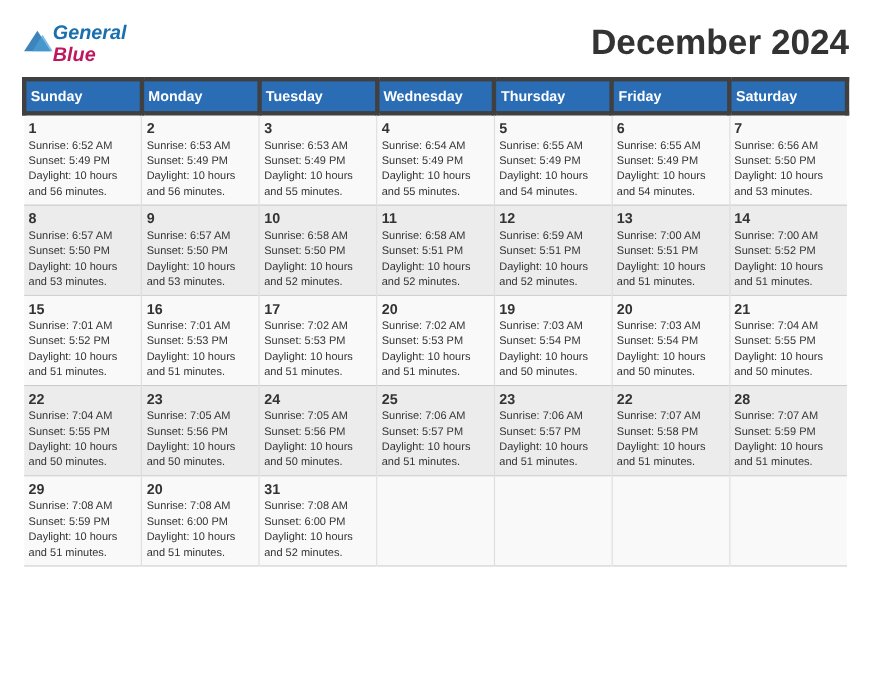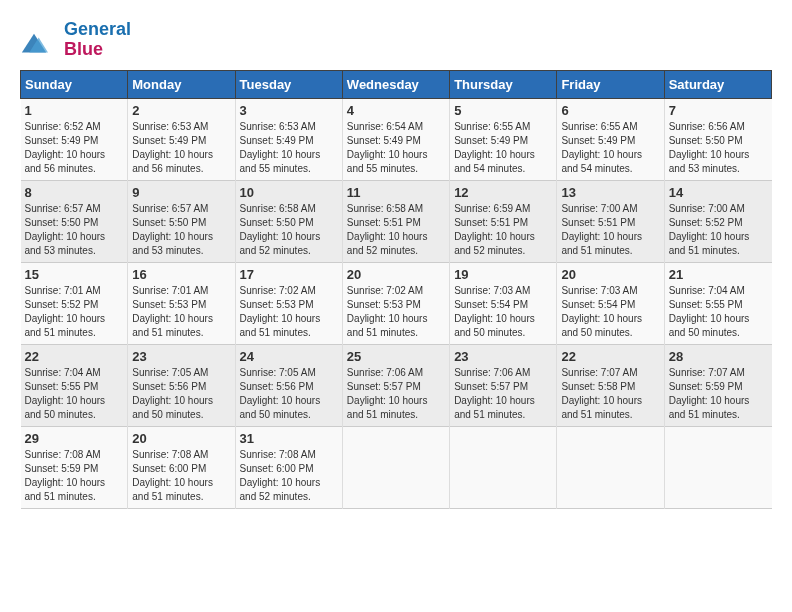--- a/index.html
+++ b/index.html
@@ -18,8 +18,9 @@
     }
     .logo {
       display: flex;
-      align-items: flex-end;
-      gap: 16px;
+      align-items: center;
+      gap: 0;
+      font-style: italic;
     }
     .logo-text {
       font-size: 18px;

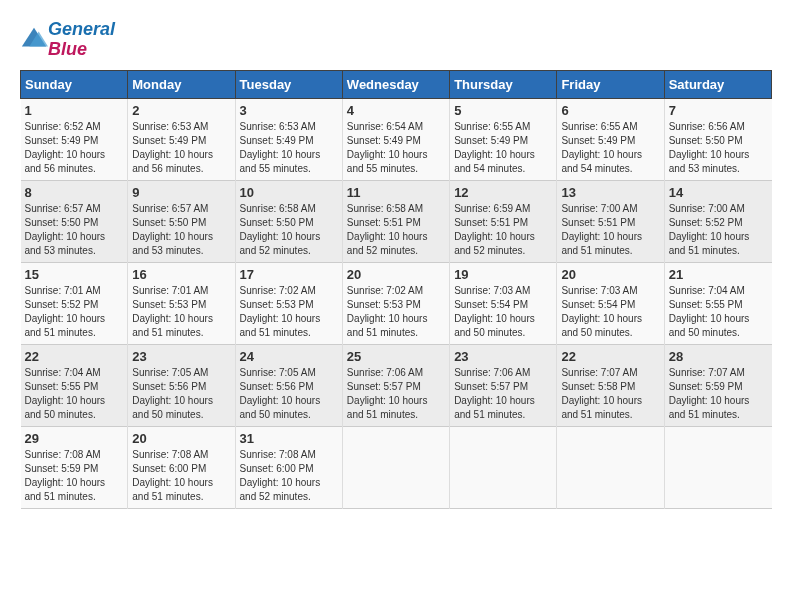--- a/index.html
+++ b/index.html
@@ -109,6 +109,7 @@
     </div>
   </div>
   <div class="title-block">
+    <div class="month-title">December 2024</div>
   </div>
 </div>
 

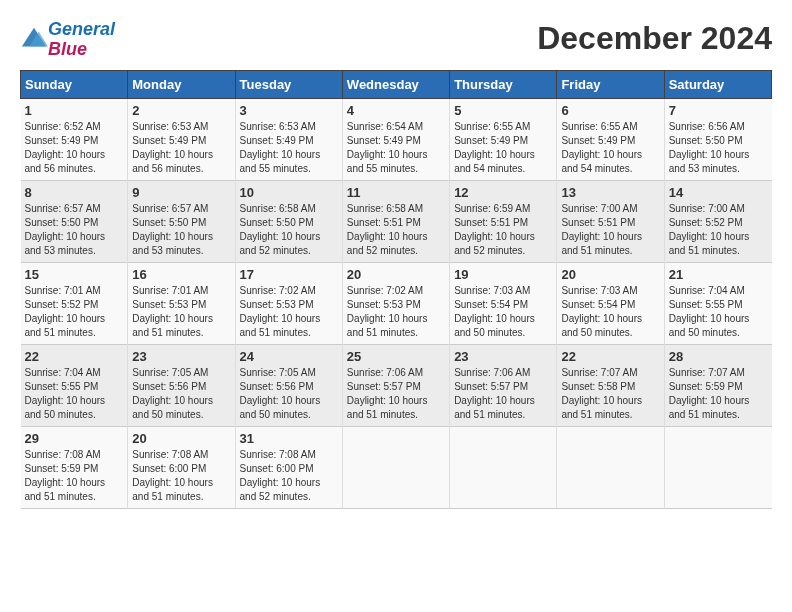--- a/index.html
+++ b/index.html
@@ -61,7 +61,7 @@
       font-size: 13px;
       font-weight: bold;
       text-align: left;
-      border: 1px solid #404040;
+      border: 4px solid #404040;
     }
     tbody tr {
       border-bottom: 1px solid #ccc;

